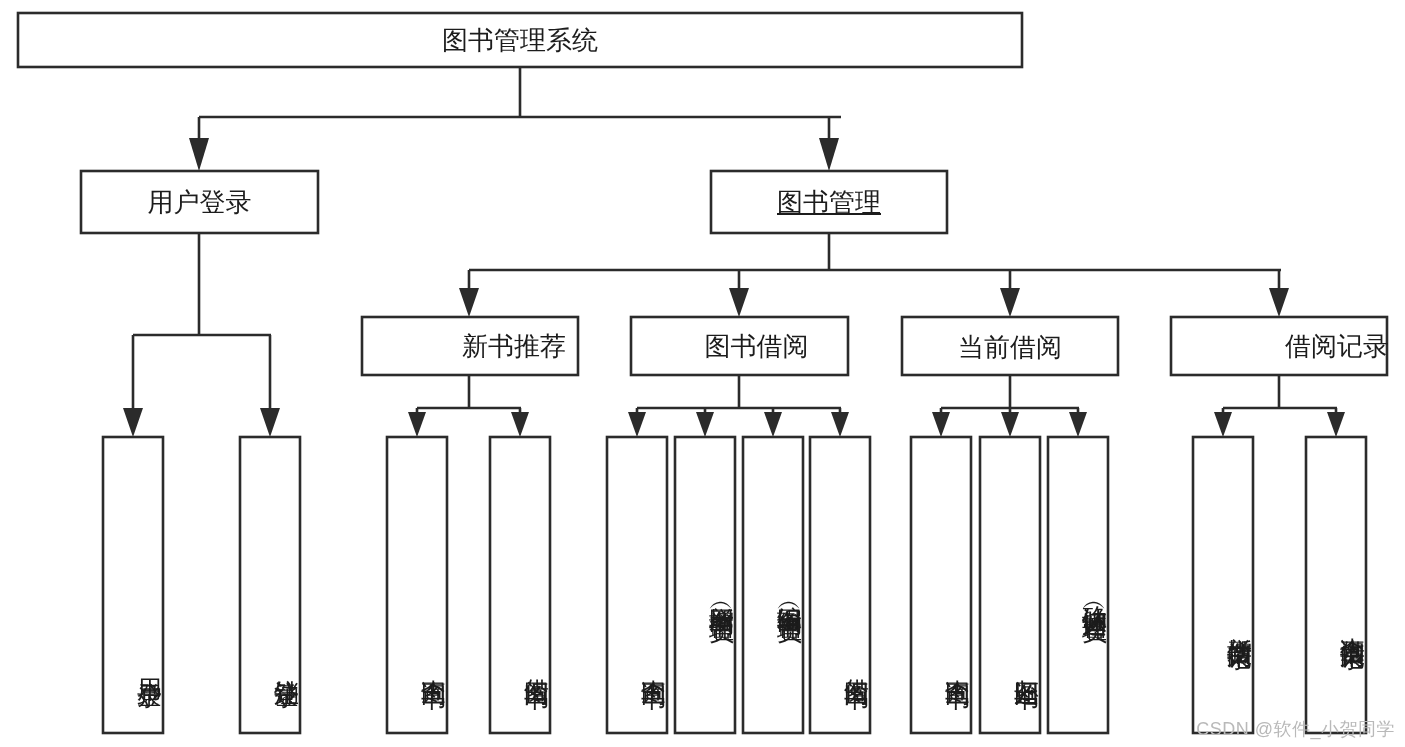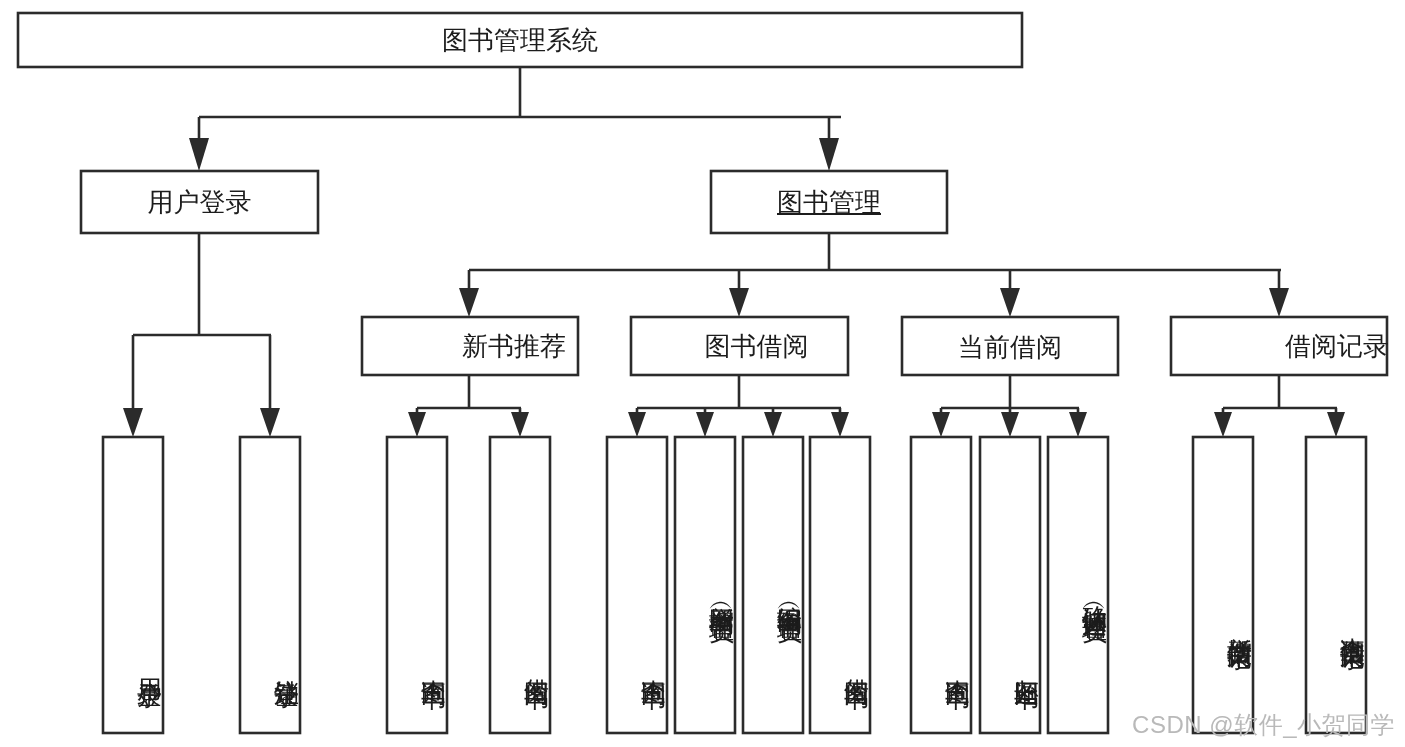--- a/index.html
+++ b/index.html
@@ -72,7 +72,7 @@
     right: 10px;
     bottom: 6px;
     font-family: "Liberation Sans", "DejaVu Sans", sans-serif;
-    font-size: 24px;
+    font-size: 18px;
     color: #b9b9b9;
     letter-spacing: 0.5px;
     user-select: none;

